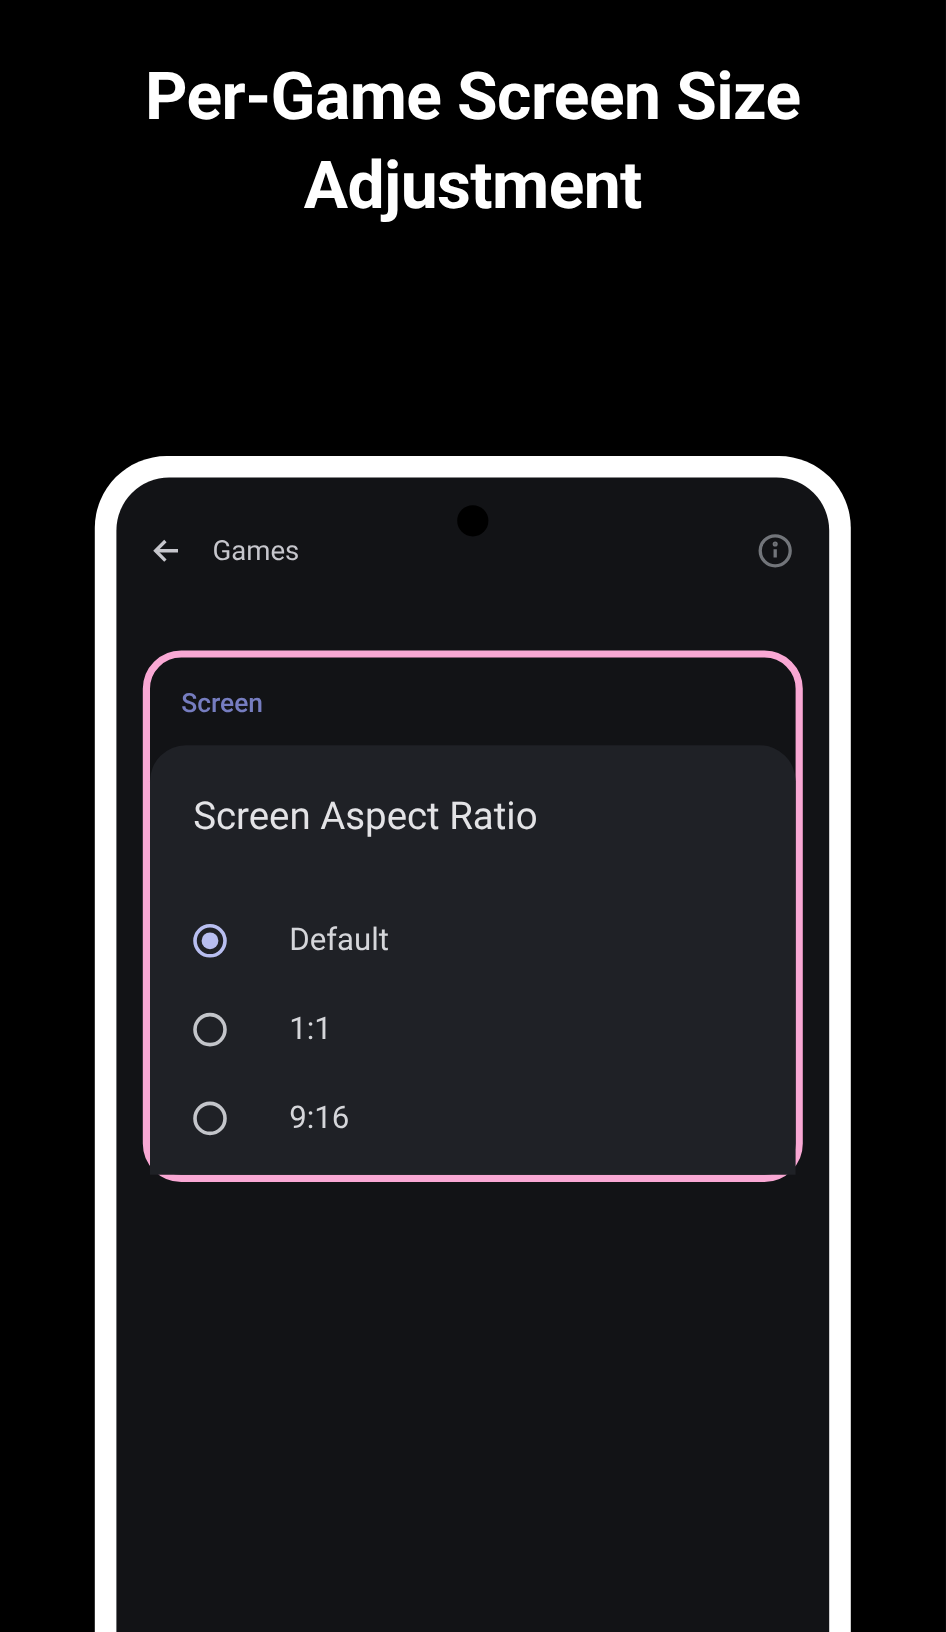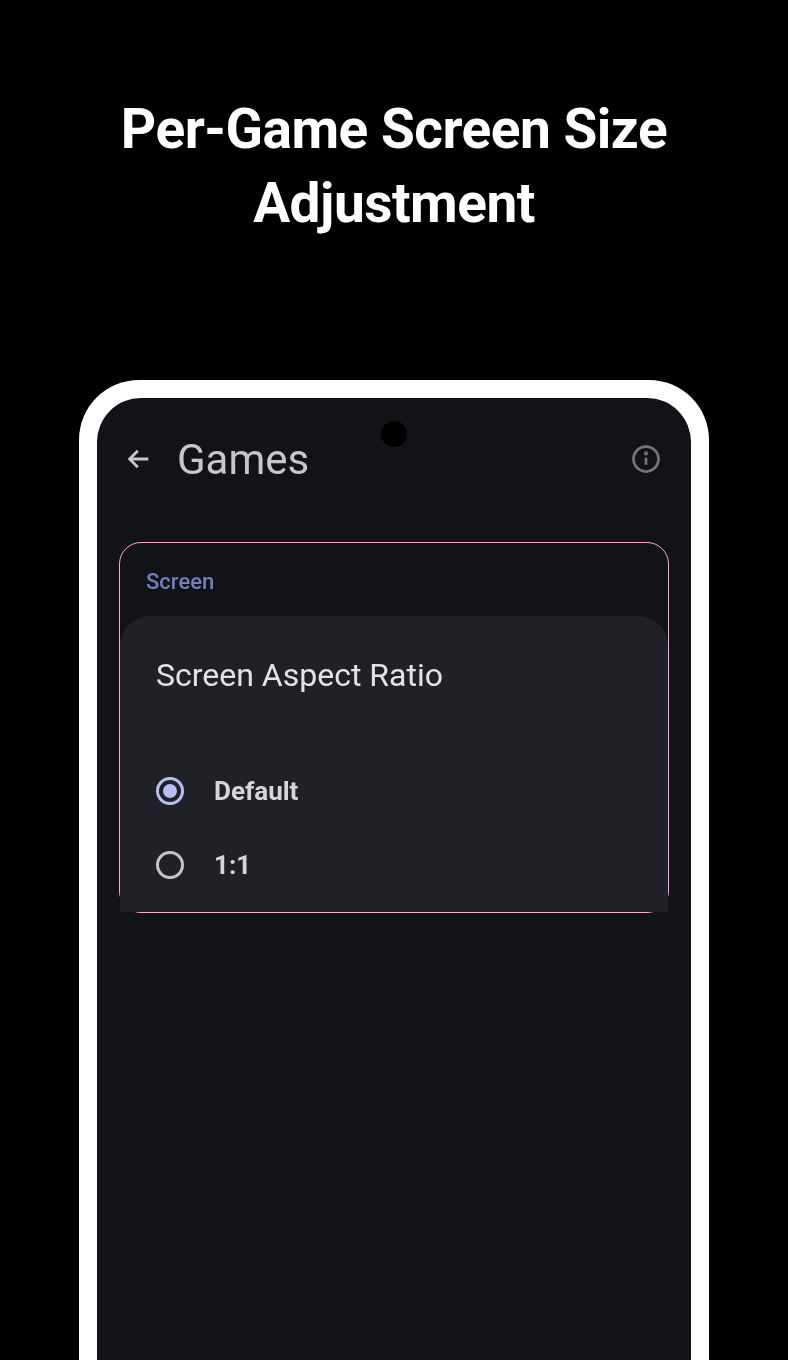--- a/index.html
+++ b/index.html
@@ -21,7 +21,7 @@
     font-weight: 700;
     text-align: center;
     line-height: 1.35;
-    padding-top: 92px;
+    padding-top: 44px;
     letter-spacing: -0.5px;
   }
   .phone-frame {

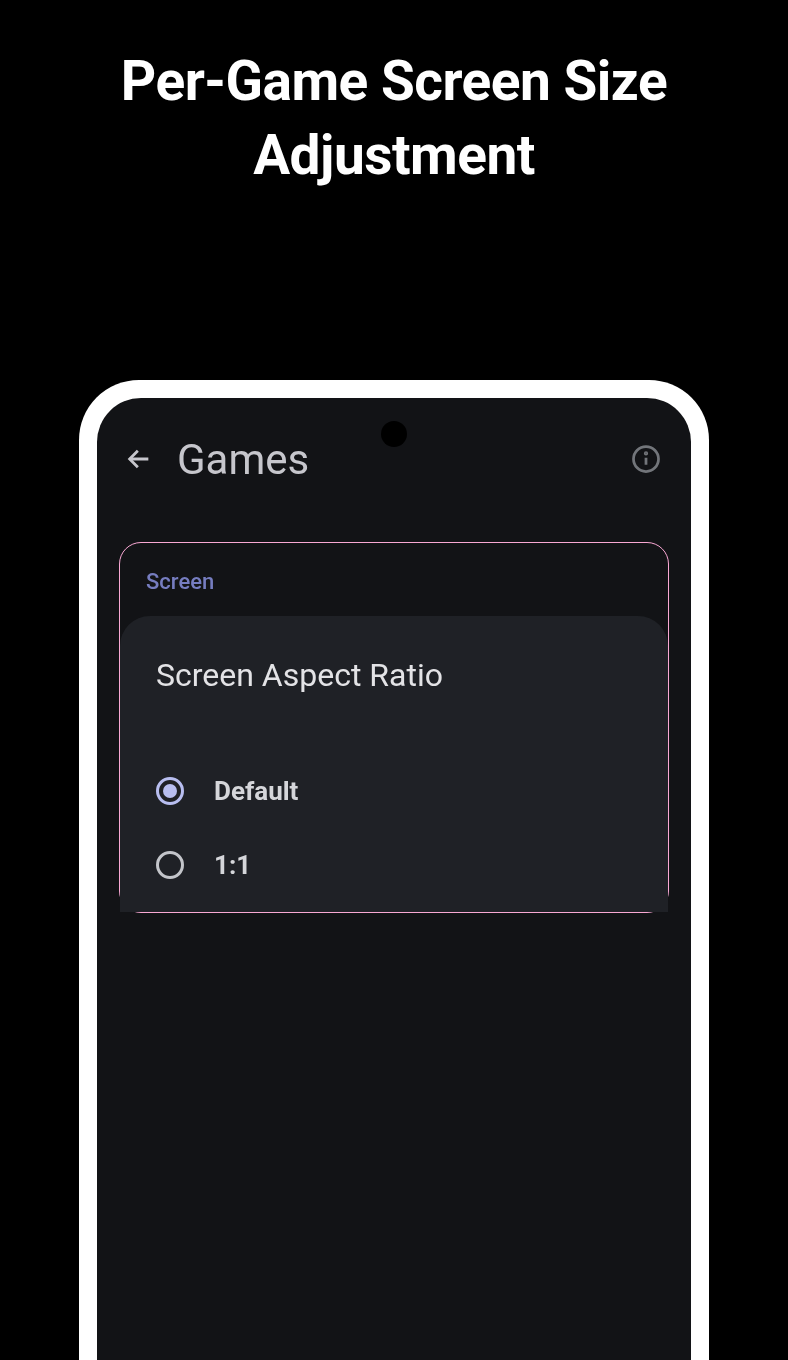--- a/index.html
+++ b/index.html
@@ -77,7 +77,7 @@
   }
   .appbar-title {
     color: #c6c6cc;
-    font-size: 42px;
+    font-size: 23px;
     font-weight: 400;
     margin-left: 18px;
   }

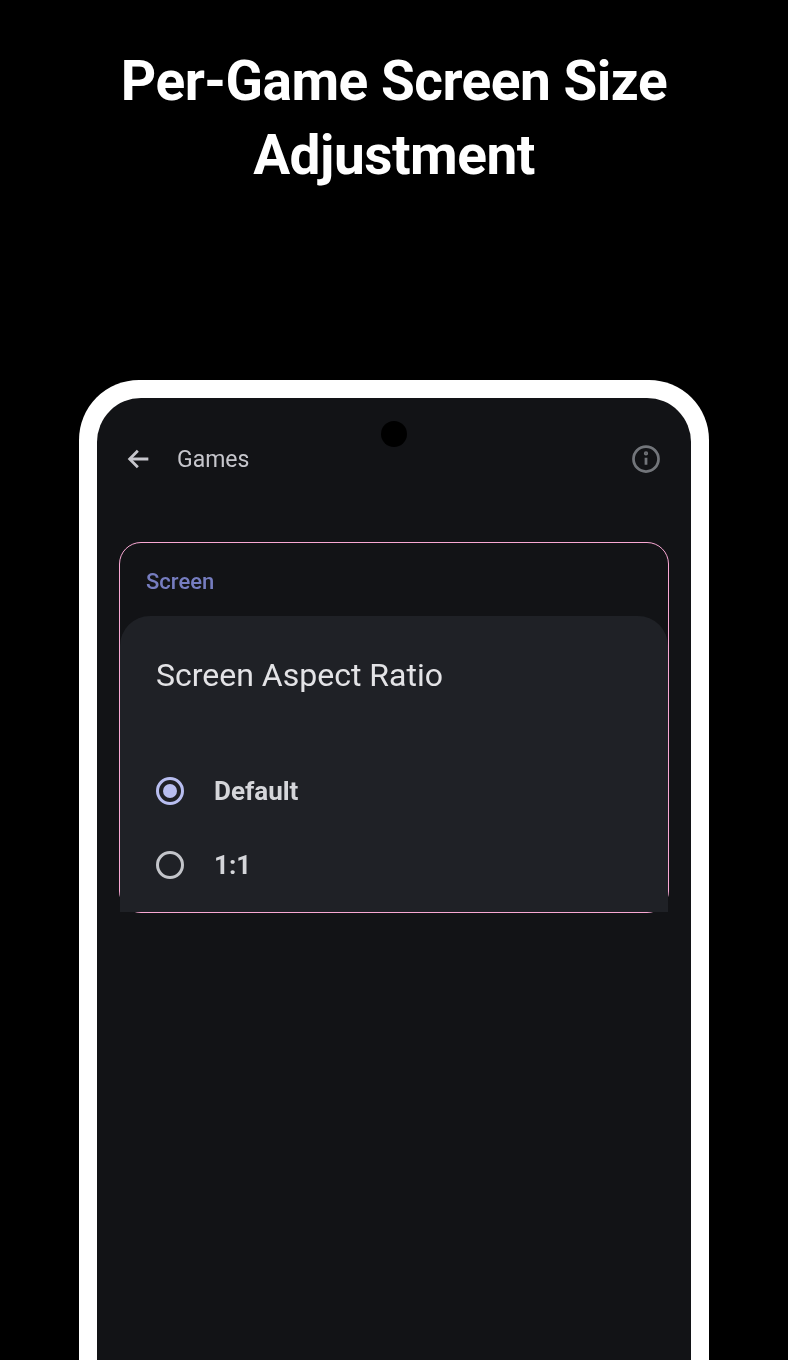--- a/index.html
+++ b/index.html
@@ -100,8 +100,8 @@
   }
   .card {
     margin: 54px 22px 0 22px;
-    border: 1px solid #f9a8d4;
-    border-radius: 22px;
+    border: 6px solid #f9a8d4;
+    border-radius: 32px;
     padding: 22px 0 0 0;
   }
   .card-header {

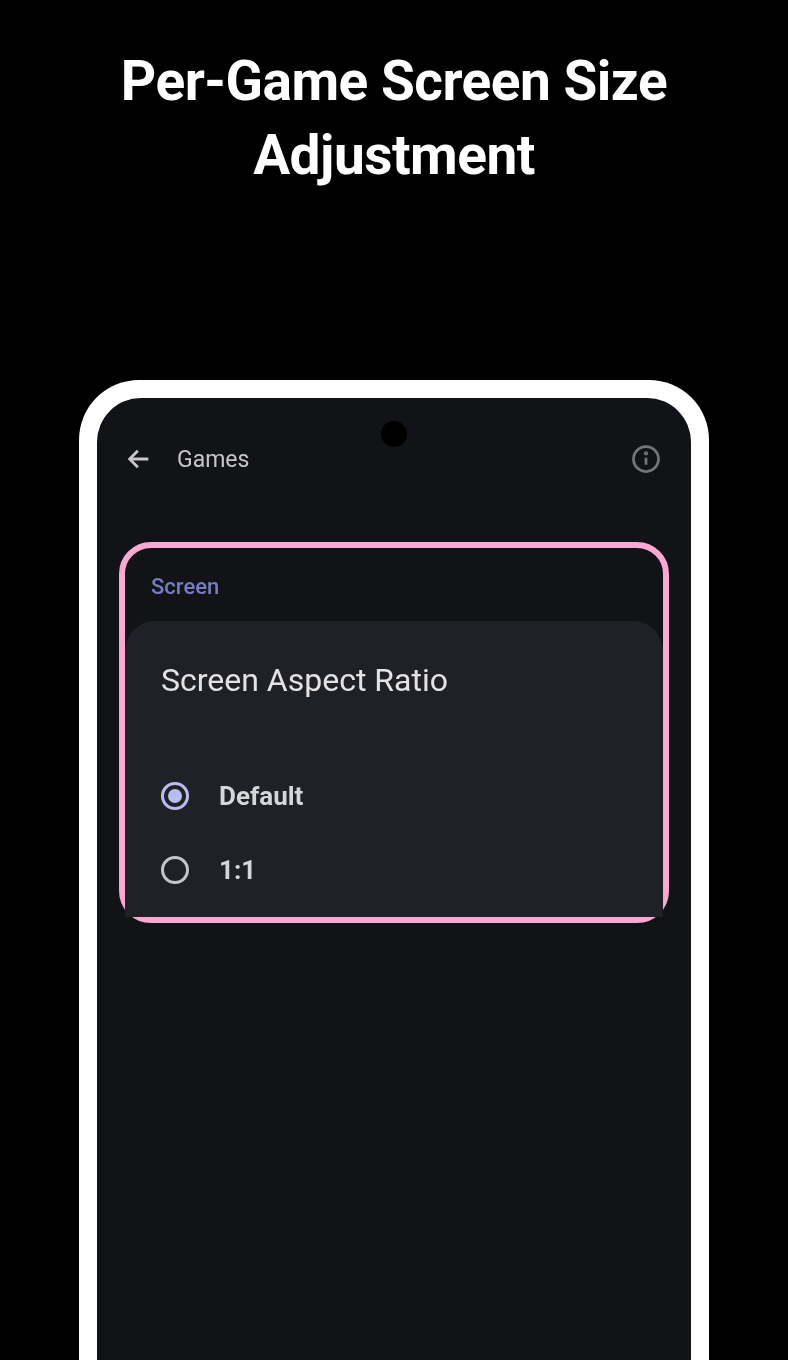--- a/index.html
+++ b/index.html
@@ -120,7 +120,7 @@
     color: #e3e3e6;
     font-size: 32px;
     font-weight: 400;
-    margin-bottom: 60px;
+    margin-bottom: 48px;
     padding-left: 8px;
   }
   .radio-option {

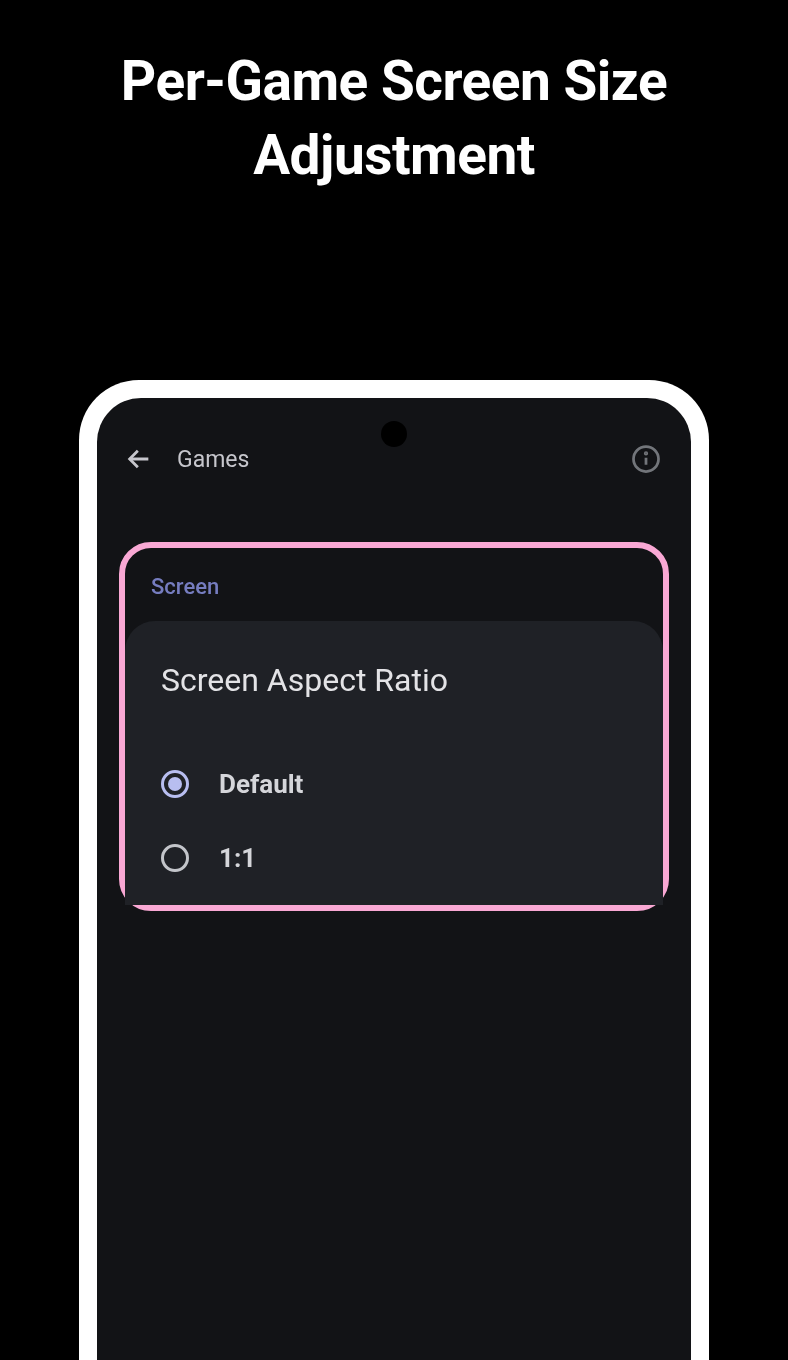--- a/index.html
+++ b/index.html
@@ -151,8 +151,8 @@
   .radio-label {
     color: #d5d6da;
     font-size: 26px;
-    font-weight: 700;
-    margin-left: 30px;
+    font-weight: 400;
+    margin-left: 52px;
   }
 </style>
 </head>

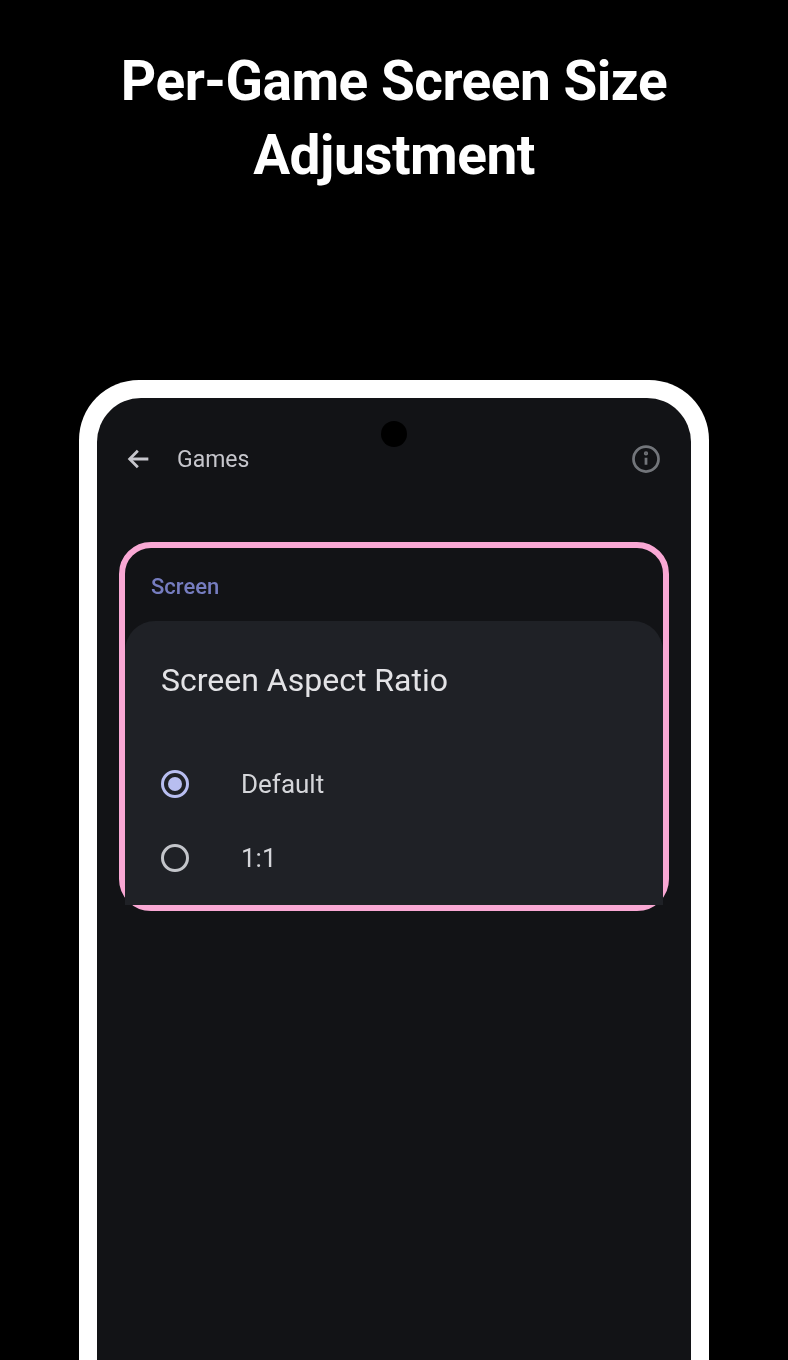--- a/index.html
+++ b/index.html
@@ -197,6 +197,10 @@
               <div class="radio-circle"></div>
               <div class="radio-label">1:1</div>
             </div>
+            <div class="radio-option">
+              <div class="radio-circle"></div>
+              <div class="radio-label">9:16</div>
+            </div>
           </div>
       </div>
     </div>

